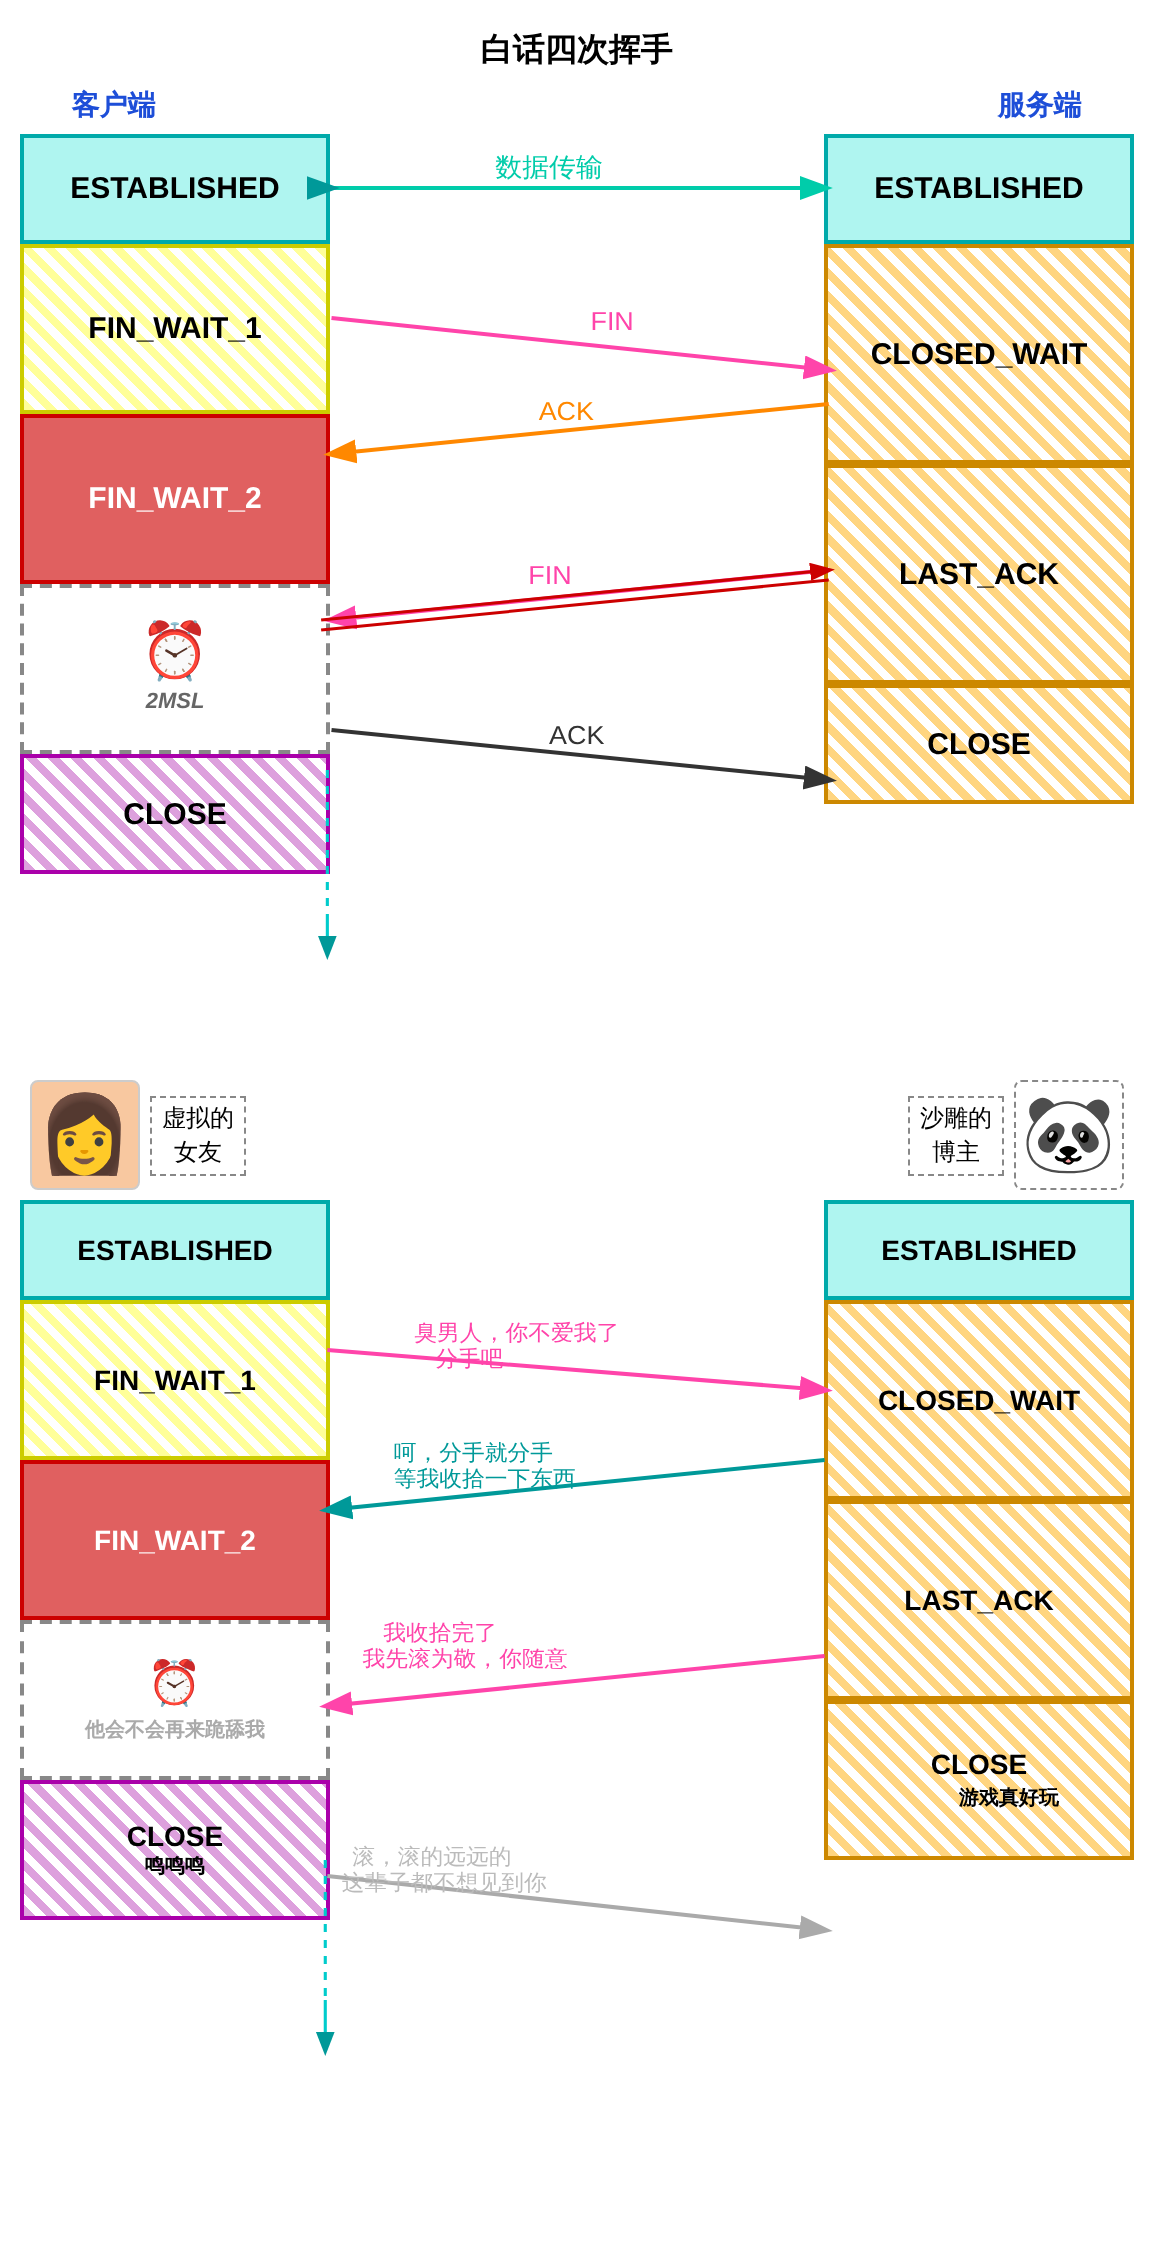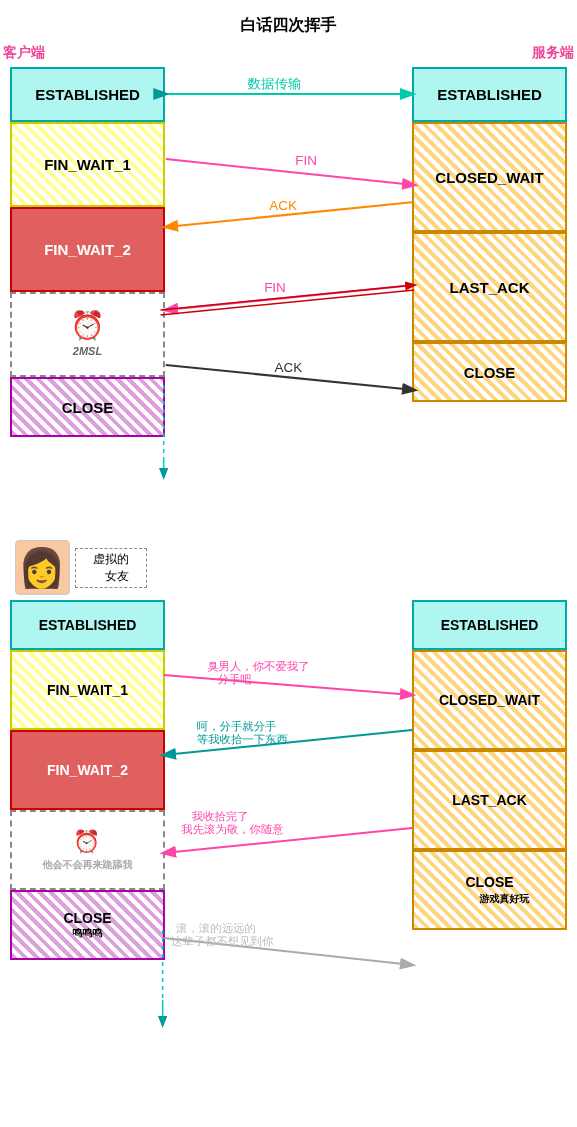--- a/index.html
+++ b/index.html
@@ -37,10 +37,10 @@
     .top-labels {
       display: flex;
       justify-content: space-between;
-      padding: 0 3px;
+      padding: 0 36px;
       font-size: 14px;
       font-weight: bold;
-      color: #ec4899;
+      color: #1d4ed8;
       margin-bottom: 5px;
     }
 

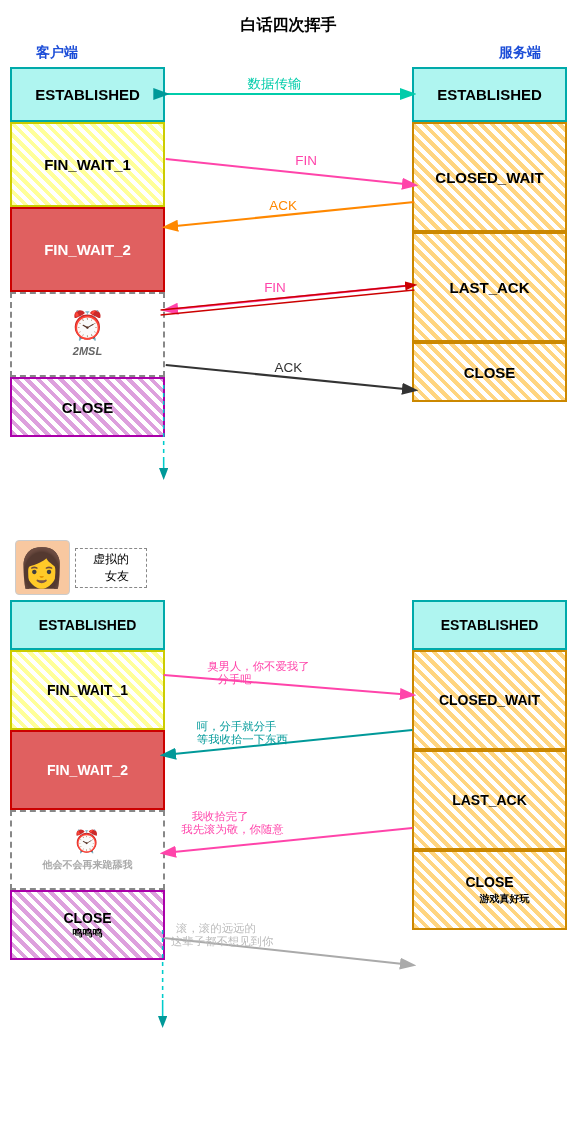--- a/index.html
+++ b/index.html
@@ -200,8 +200,8 @@
     .avatar-label {
       font-size: 12px;
       border: 1px dashed #888;
-      padding: 2px 17px;
-      text-align: right;
+      padding: 2px 5px;
+      text-align: center;
     }
 
     .bottom-columns {

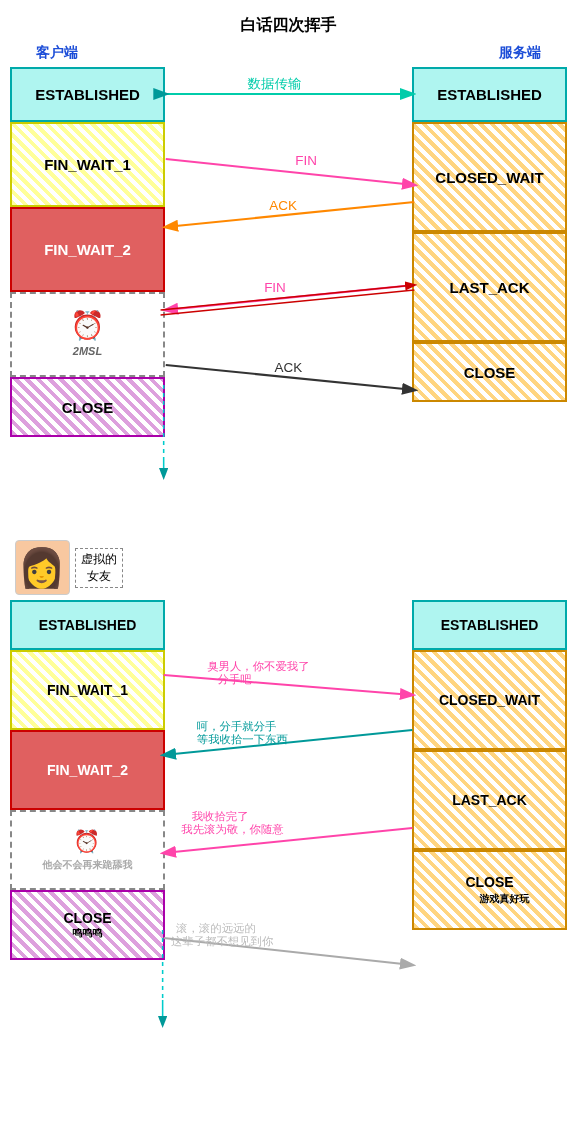--- a/index.html
+++ b/index.html
@@ -403,6 +403,10 @@
         <div class="avatar-img" style="background:#f8c8a0; border:1px solid #ccc; font-size:38px;">👩</div>
         <div class="avatar-label">虚拟的<br>女友</div>
       </div>
+      <div class="avatar-right">
+        <div class="avatar-label">沙雕的<br>博主</div>
+        <div class="panda-avatar" style="border:1px dashed #888;">🐼</div>
+      </div>
     </div>
 
 

